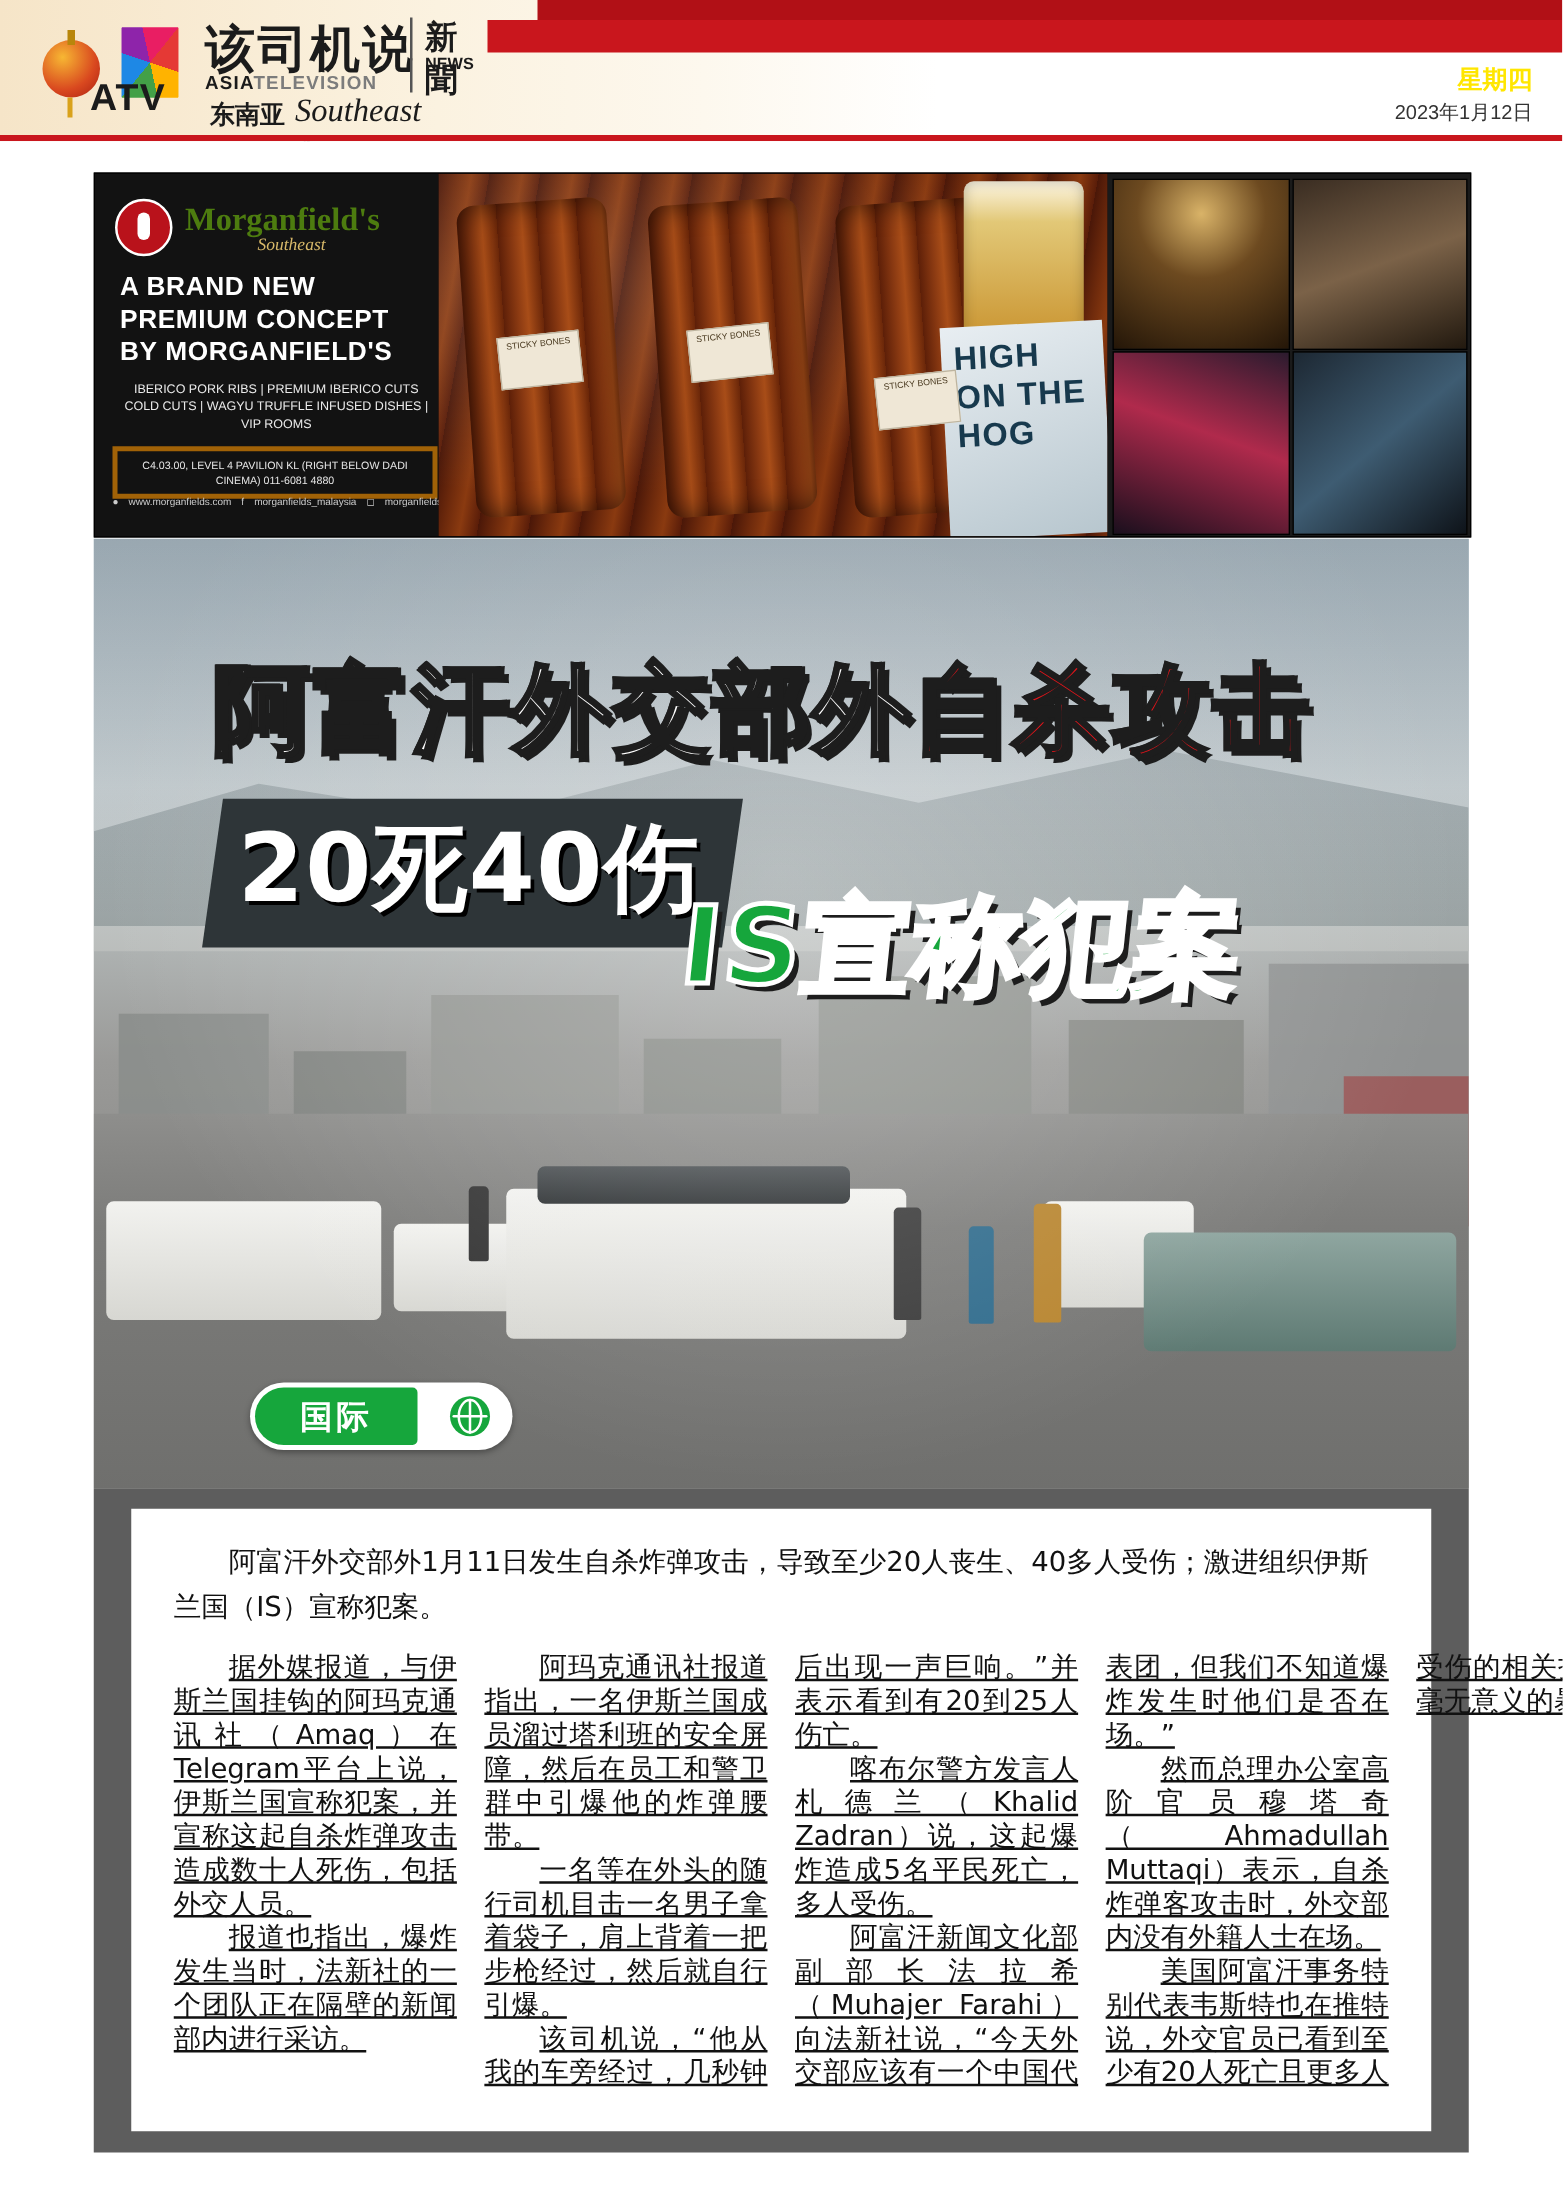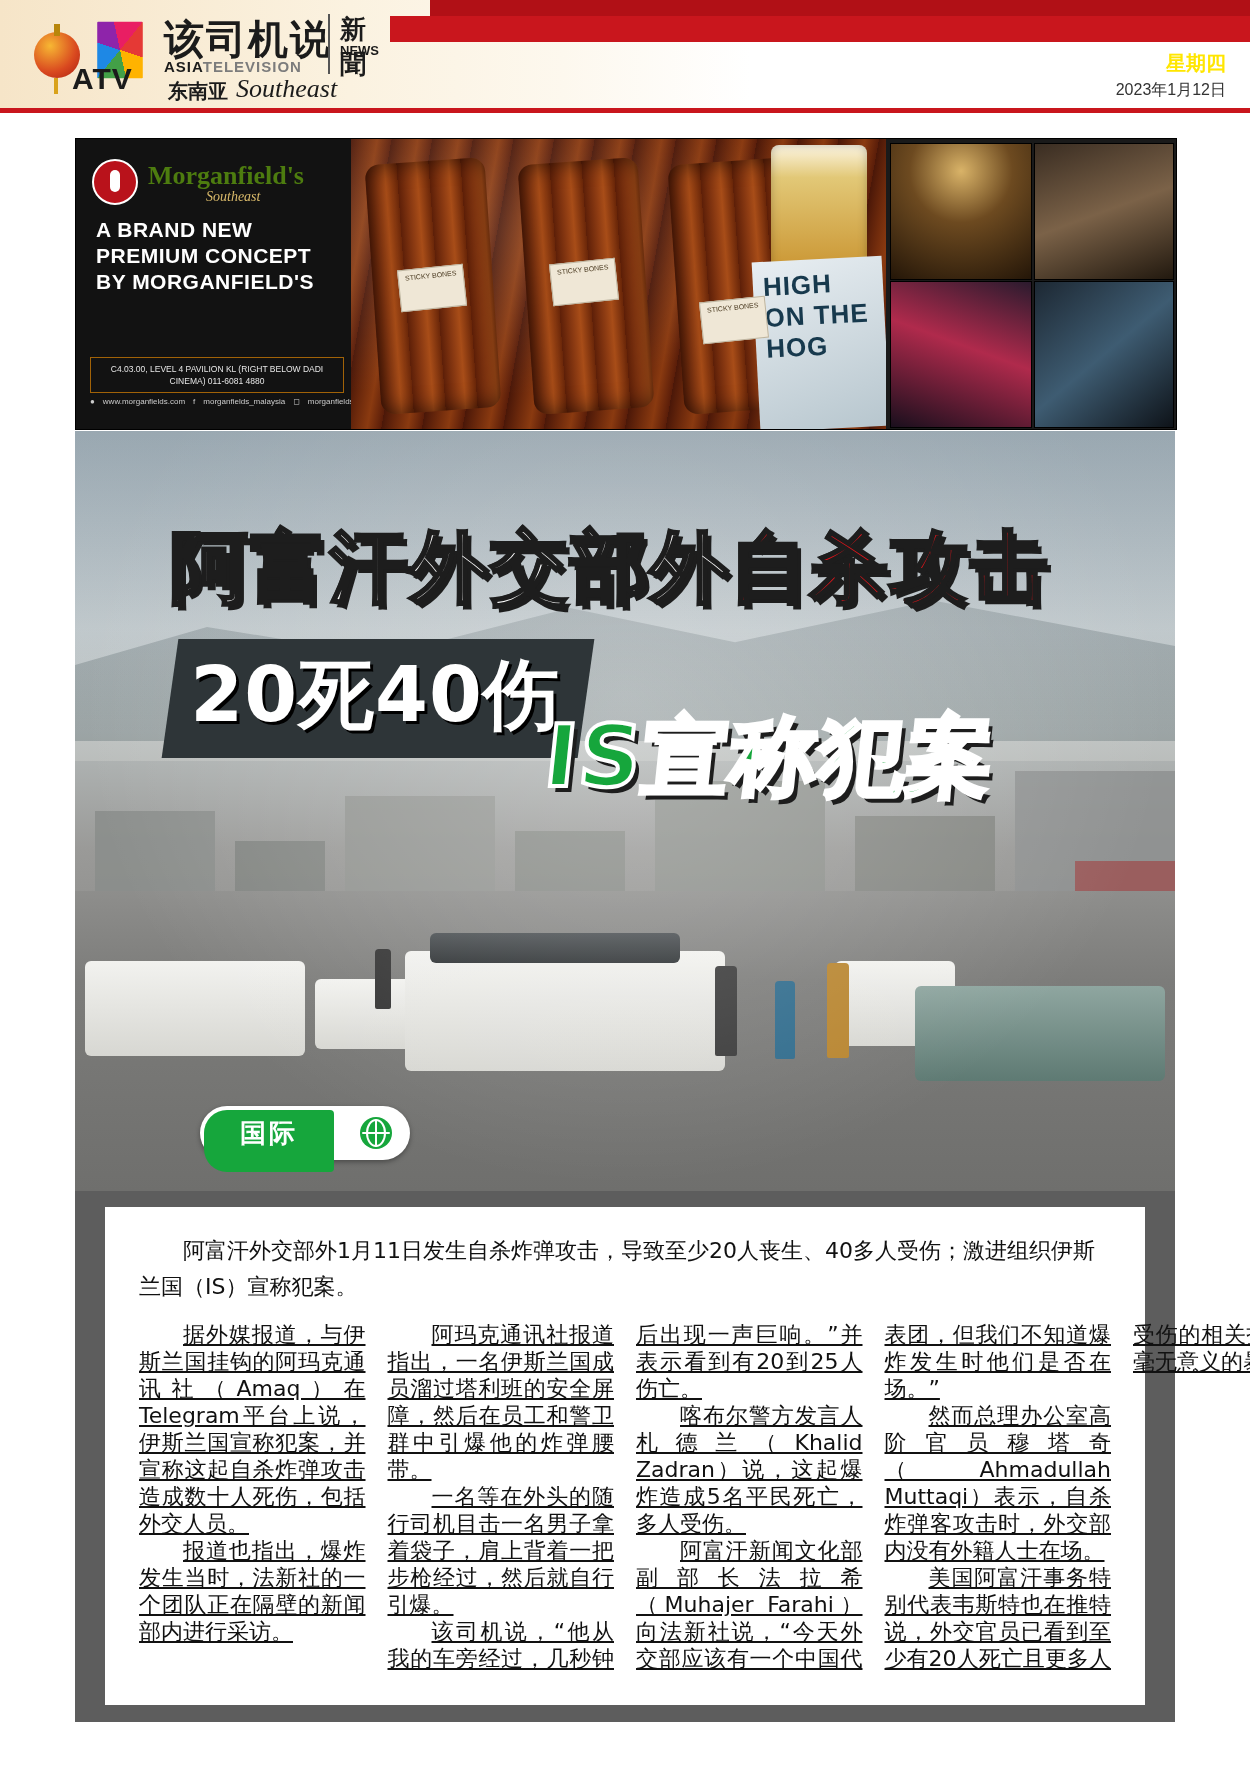--- a/index.html
+++ b/index.html
@@ -588,6 +588,9 @@
       <div class="ad-brand">Morganfield's</div>
       <div class="ad-brand-sub">Southeast</div>
       <div class="ad-head">A BRAND NEW PREMIUM CONCEPT BY MORGANFIELD'S</div>
+      <div class="ad-list">IBERICO PORK RIBS | PREMIUM IBERICO CUTS
+COLD CUTS | WAGYU
+TRUFFLE INFUSED DISHES | VIP ROOMS</div>
       <div class="ad-addr">C4.03.00, LEVEL 4 PAVILION KL (RIGHT BELOW DADI CINEMA)
 011-6081 4880</div>
       <div class="ad-foot">

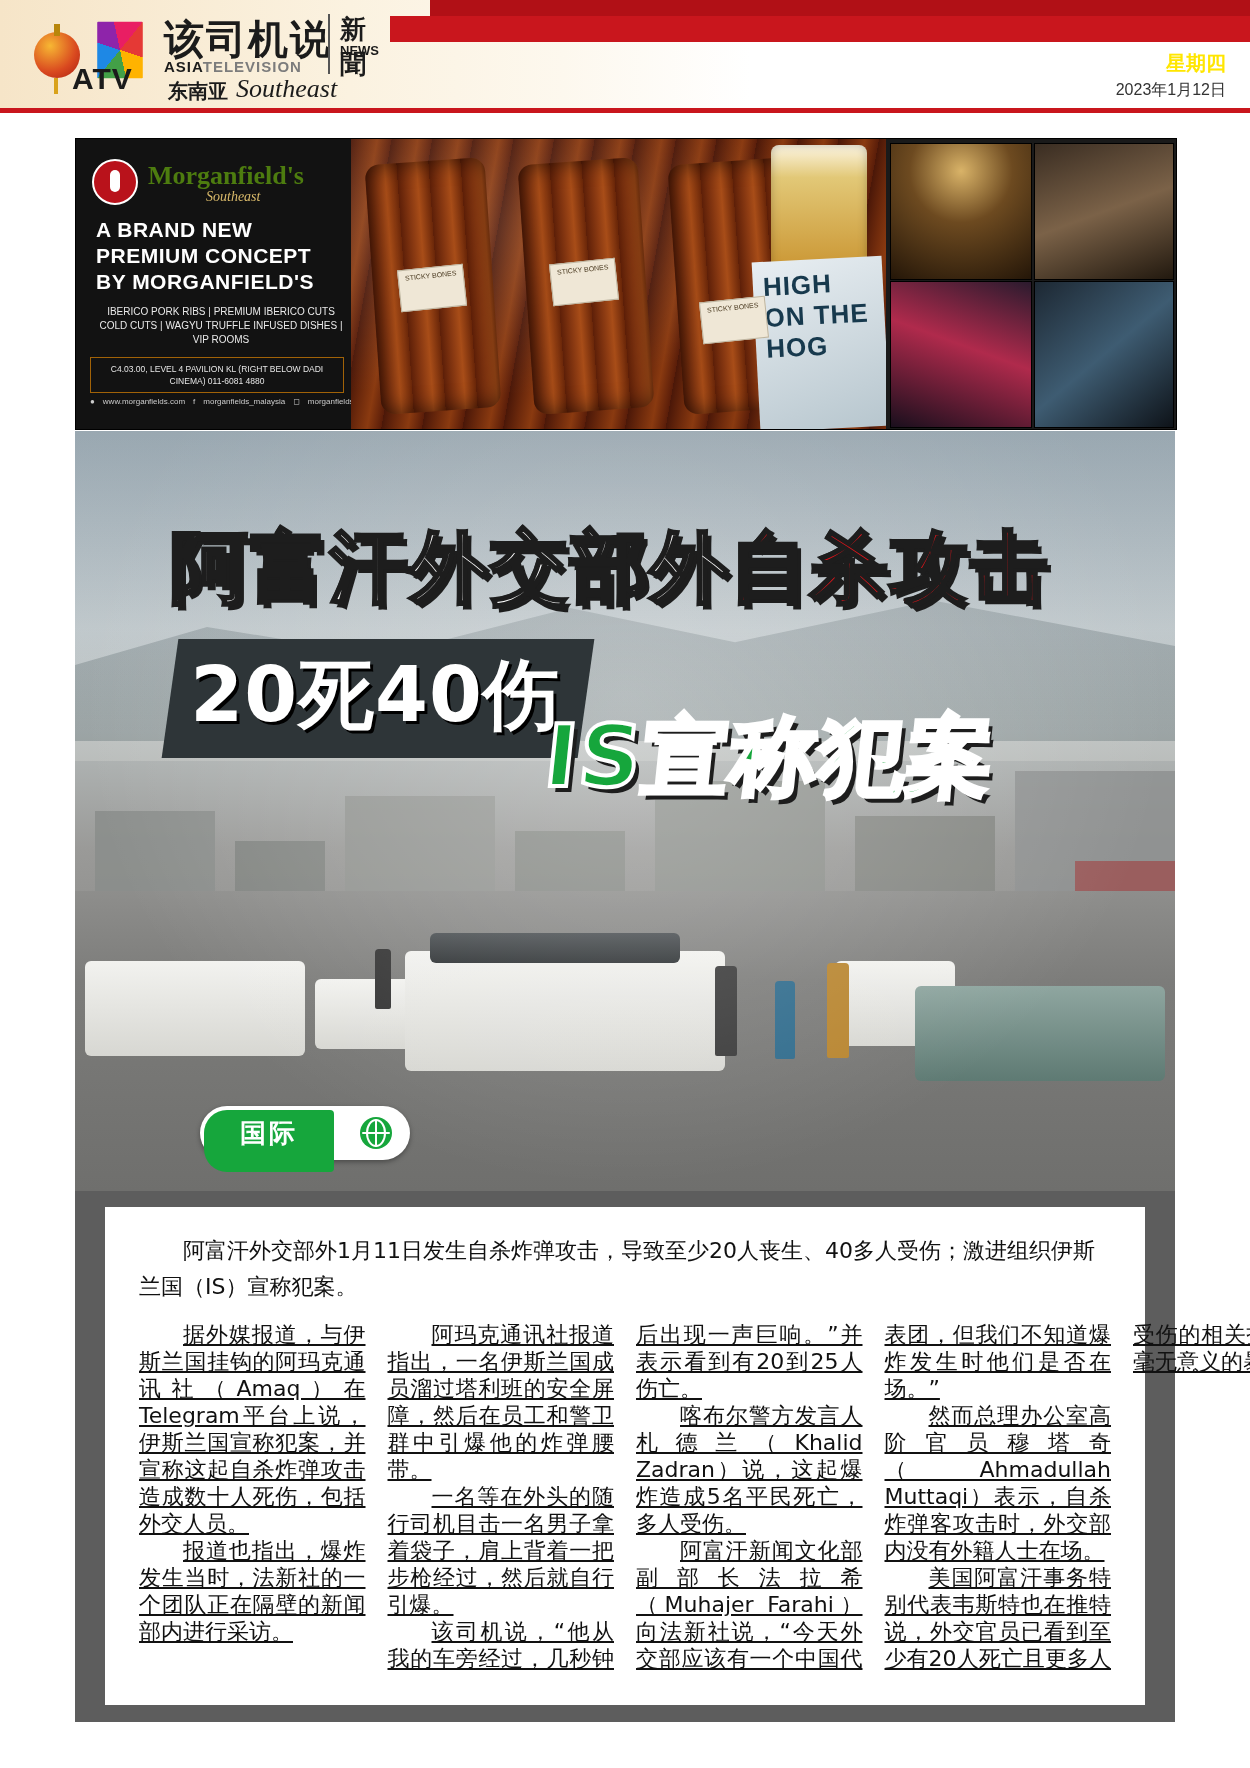--- a/index.html
+++ b/index.html
@@ -261,7 +261,7 @@
     position: absolute;
     left: 14px; top: 218px;
     width: 248px;
-    border: 1px solid #a16207;
+    border: 4px solid #a16207;
     padding: 5px 2px;
     font-size: 8.5px;
     line-height: 12px;

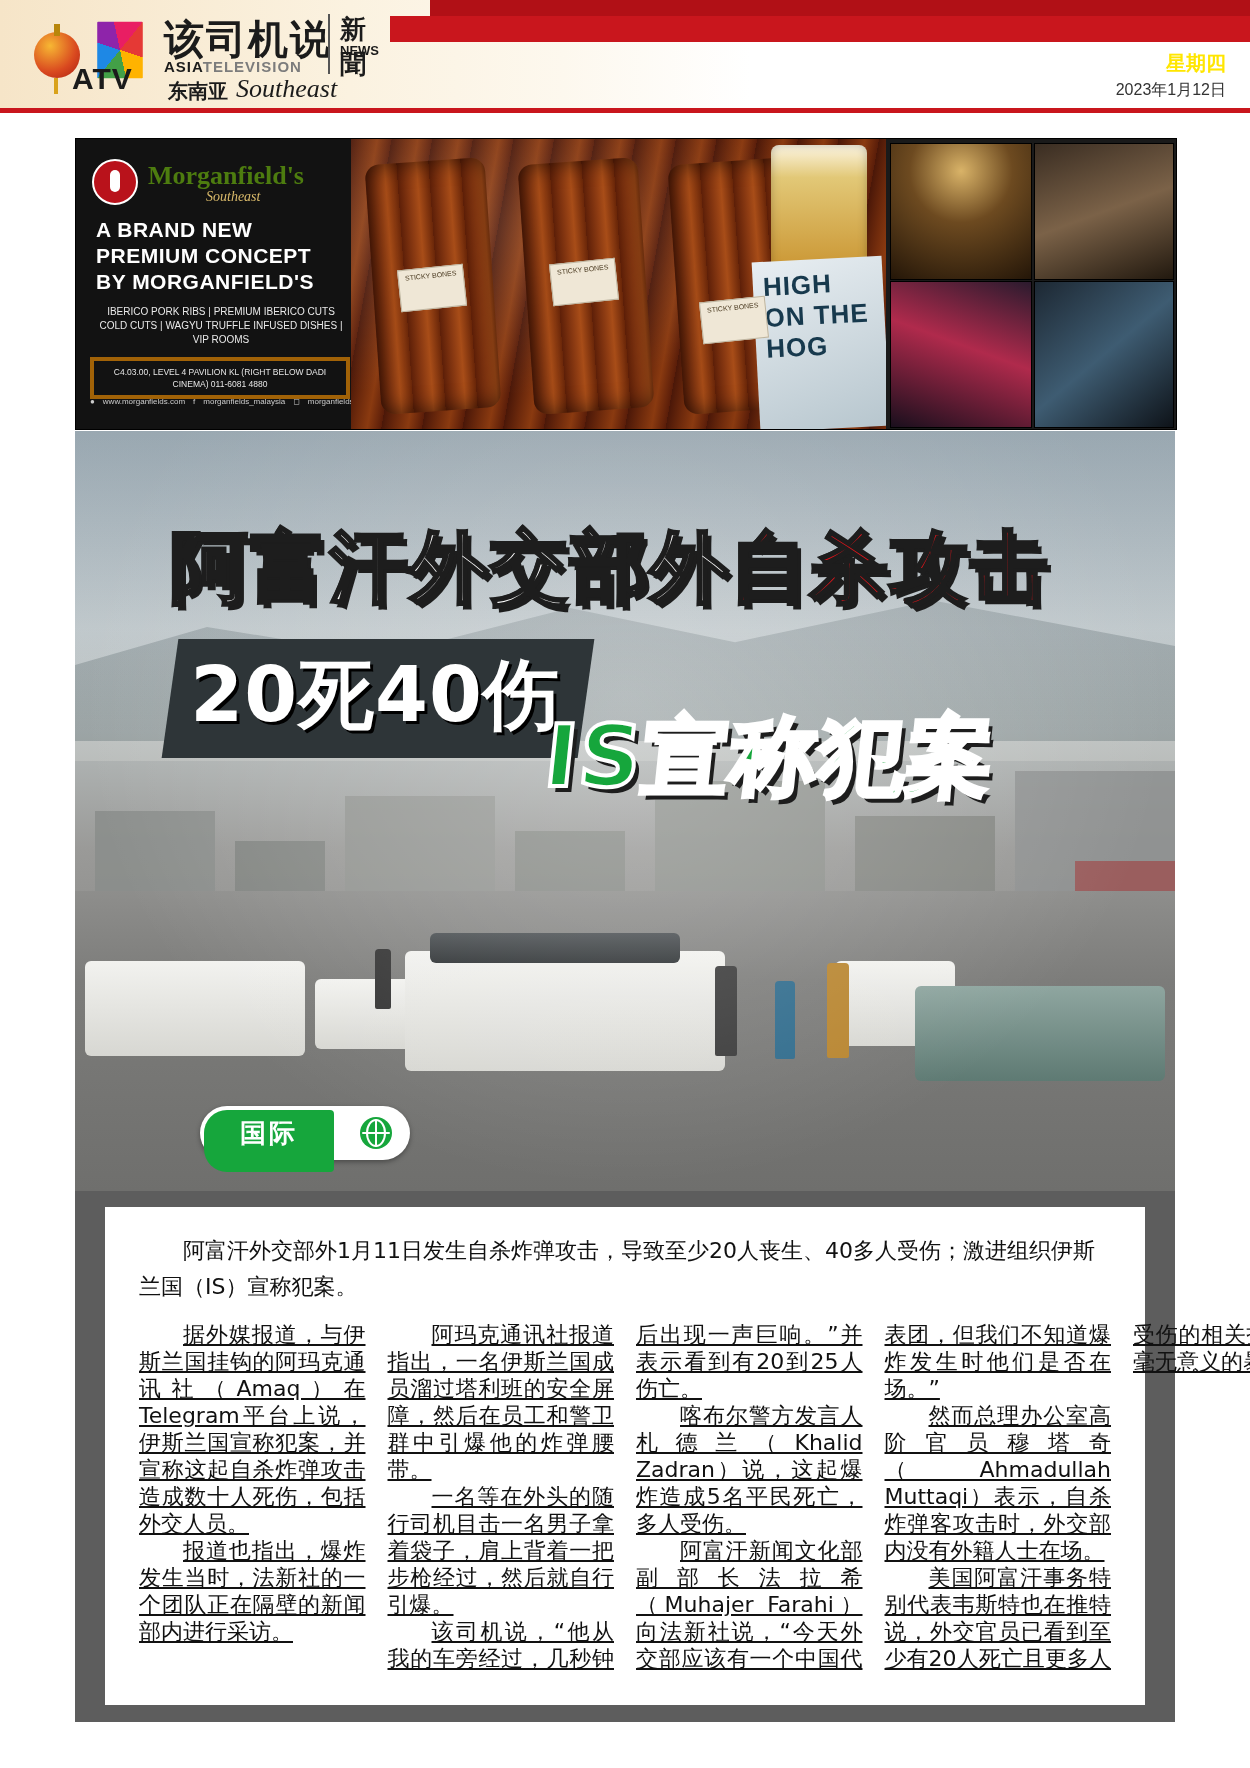--- a/index.html
+++ b/index.html
@@ -466,7 +466,7 @@
   .cat-inner {
     position: absolute;
     left: 4px; top: 4px;
-    width: 130px; height: 62px;
+    width: 130px; height: 46px;
     background: #16a63c;
     border-radius: 23px 4px 4px 23px;
     color: #fff;

